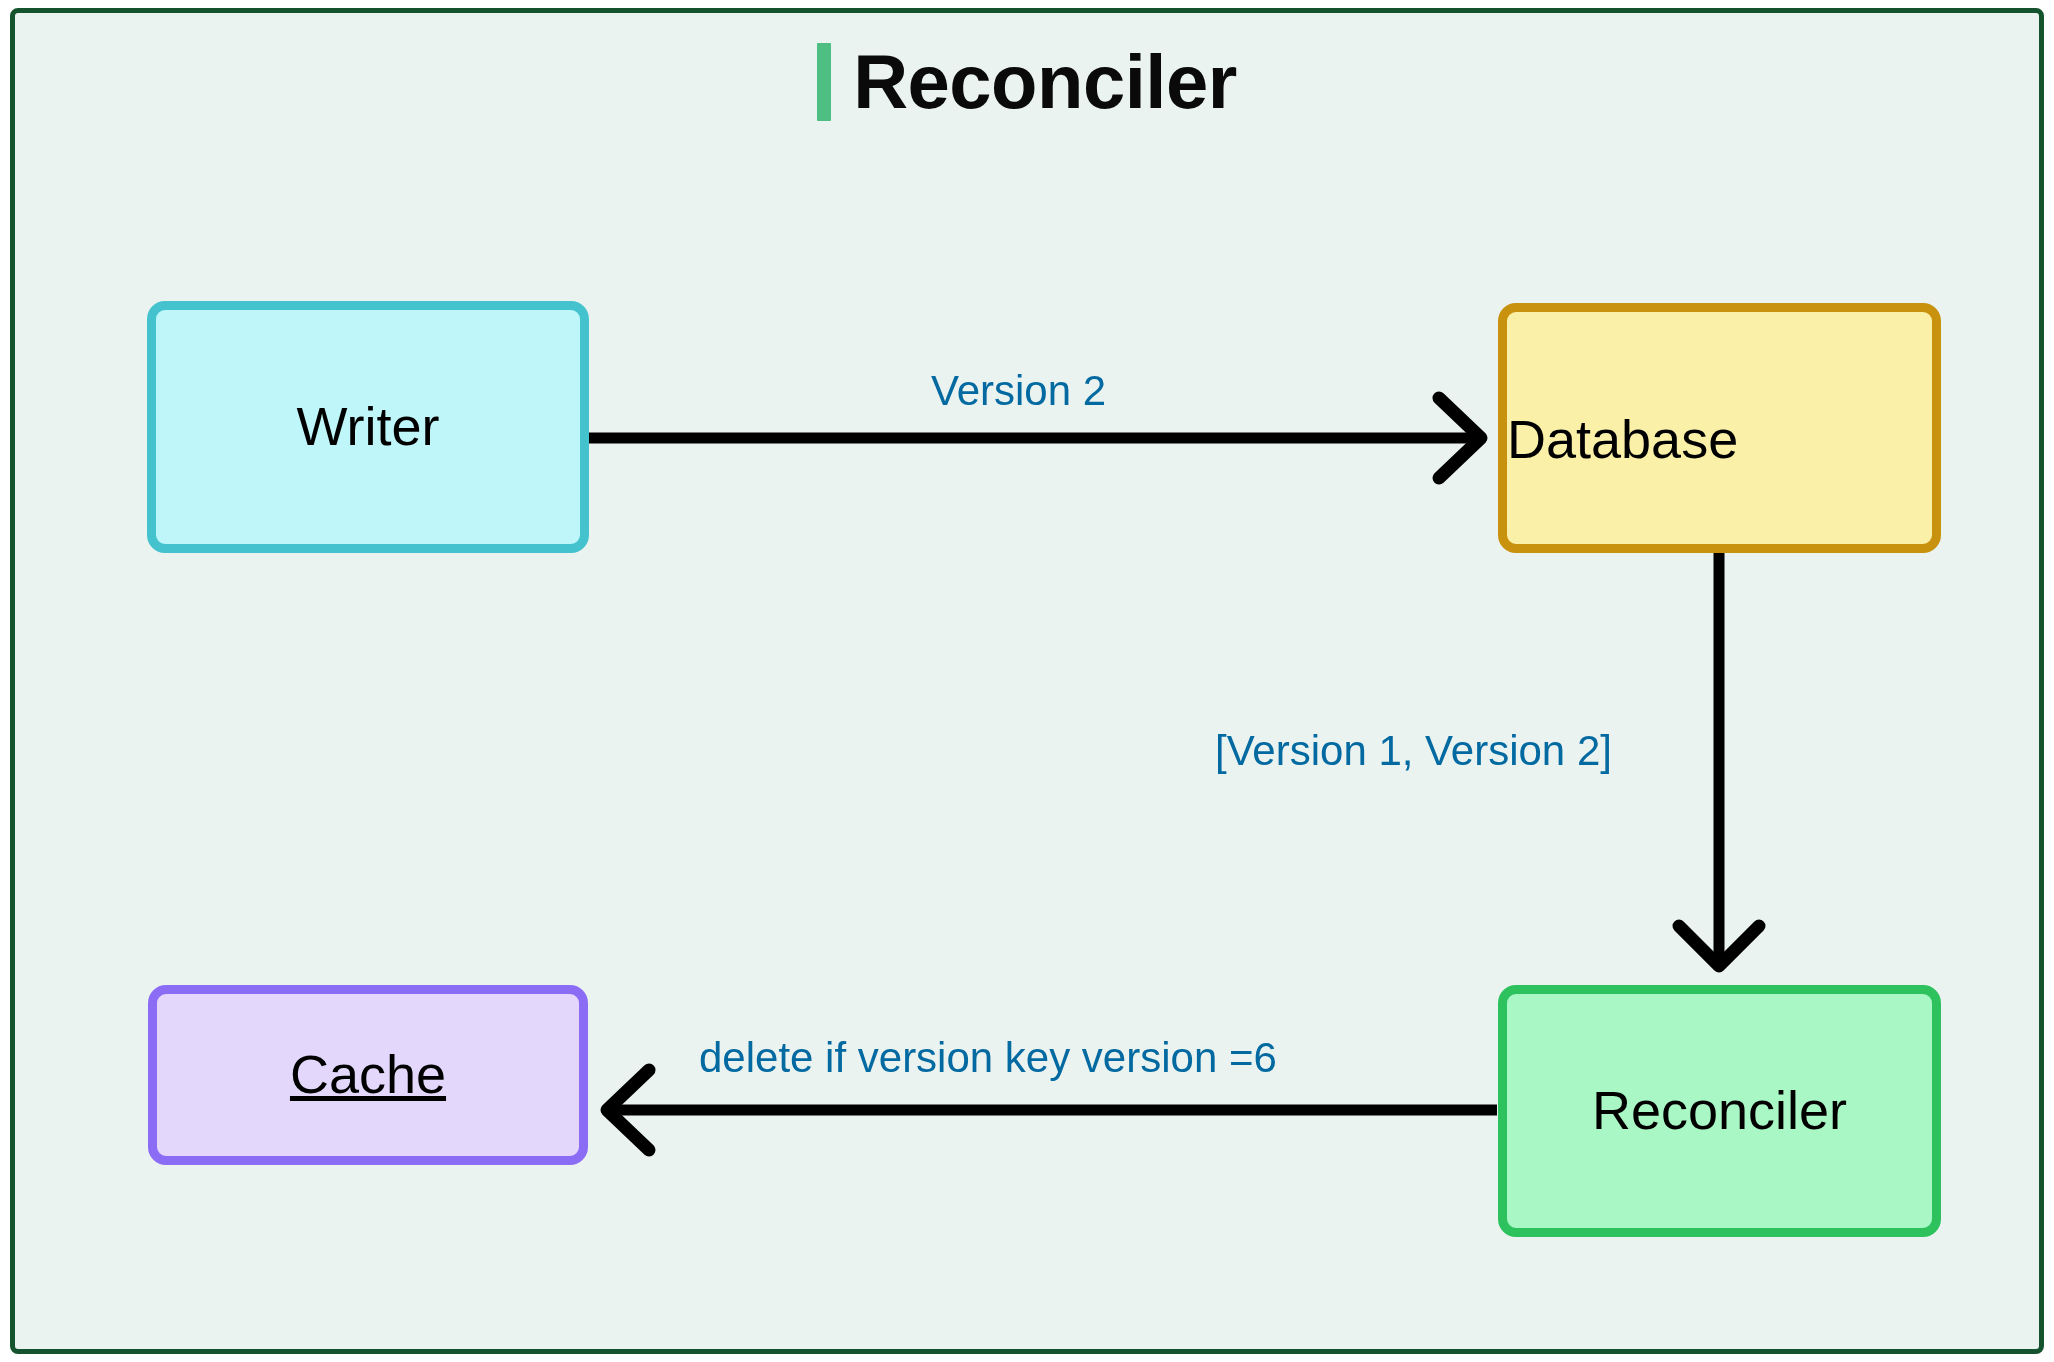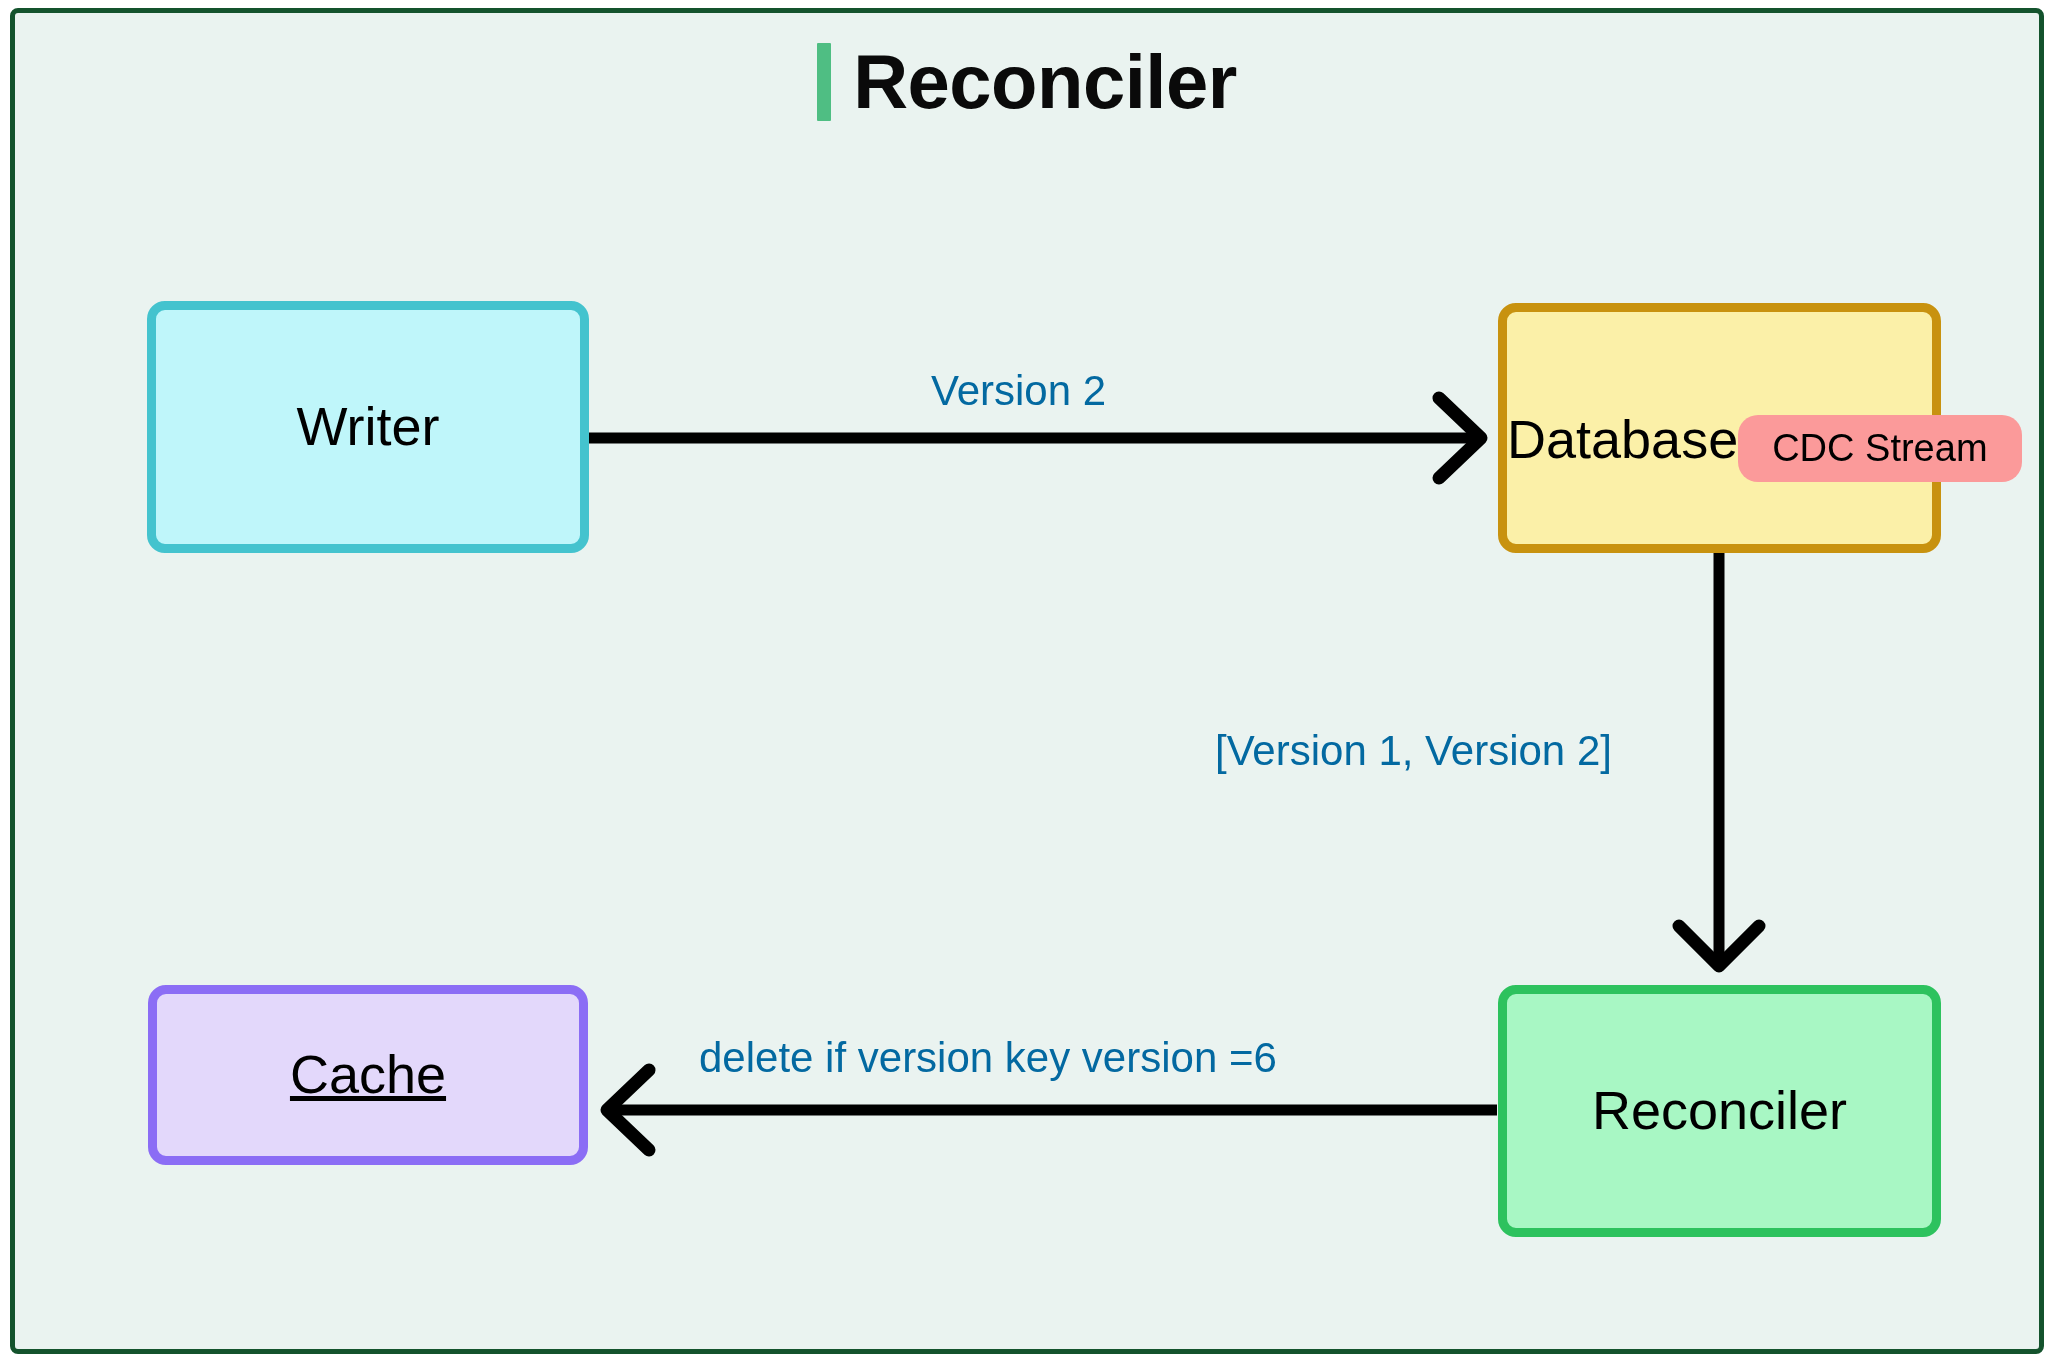--- a/index.html
+++ b/index.html
@@ -189,7 +189,6 @@
 
     <div class="node" id="node-database">
       <span class="node-label">Database</span>
-      <span class="cdc-pill">CDC Stream</span>
     </div>
 
     <div class="node" id="node-cache">

